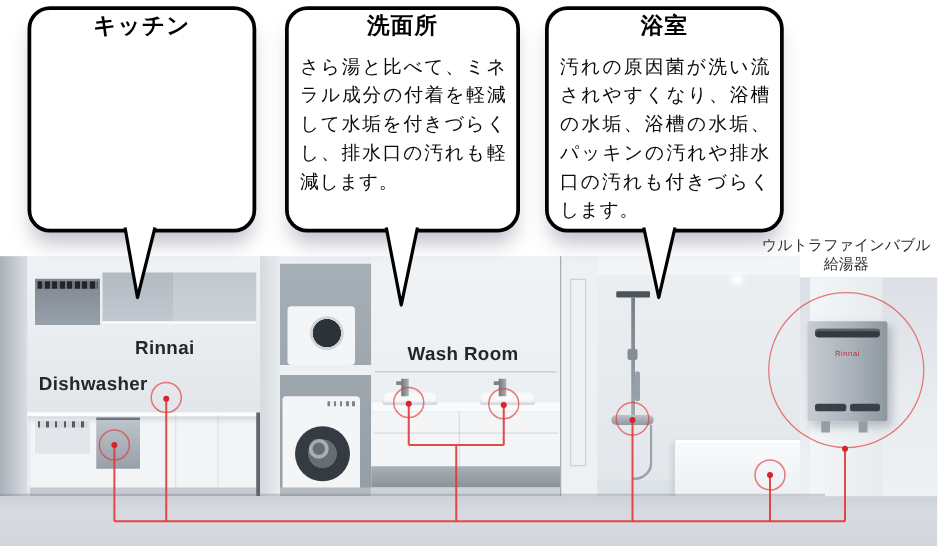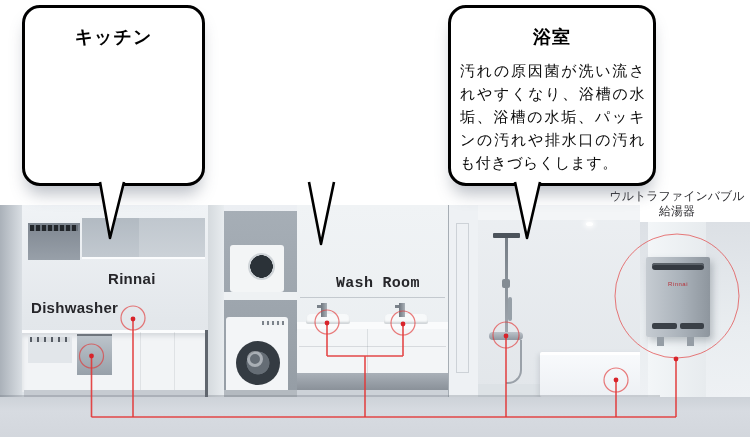--- a/index.html
+++ b/index.html
@@ -14,7 +14,7 @@
   .bubble.b1{left:22px;width:183px;}
   .bubble.b2{left:228px;width:188px;}
   .bubble.b3{left:448px;width:208px;}
-  .bubble-title{margin-top:17px;text-align:center;font-size:18px;font-weight:700;
+  .bubble-title{text-align:center;font-size:18px;font-weight:700;
                 color:#000;letter-spacing:1px;}
   .bubble-body{margin:10px 8px 0 9px;font-size:15px;line-height:23px;letter-spacing:.5px;
                color:#0a0a0a;font-weight:500;text-align:justify;}

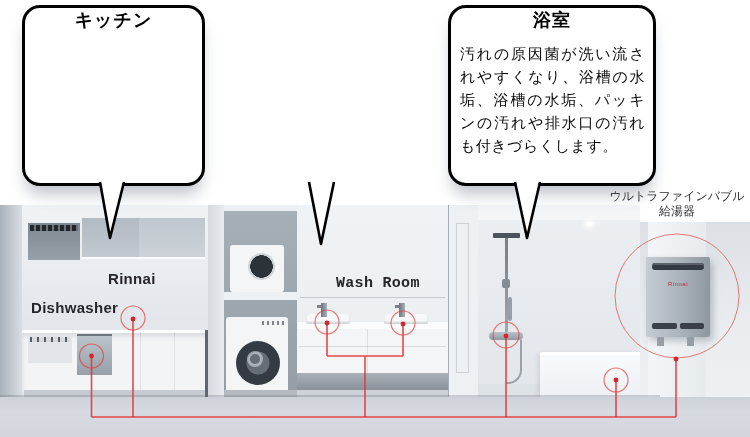--- a/index.html
+++ b/index.html
@@ -214,6 +214,10 @@
 
   <div class="bubble b1">
     <div class="bubble-title">キッチン</div>
+  </div>
+  <div class="bubble b2">
+    <div class="bubble-title">洗面所</div>
+    <div class="bubble-body">さら湯と比べて、ミネラル成分の付着を軽減して水垢を付きづらくし、排水口の汚れも軽減します。</div>
   </div>
   <div class="bubble b3">
     <div class="bubble-title">浴室</div>

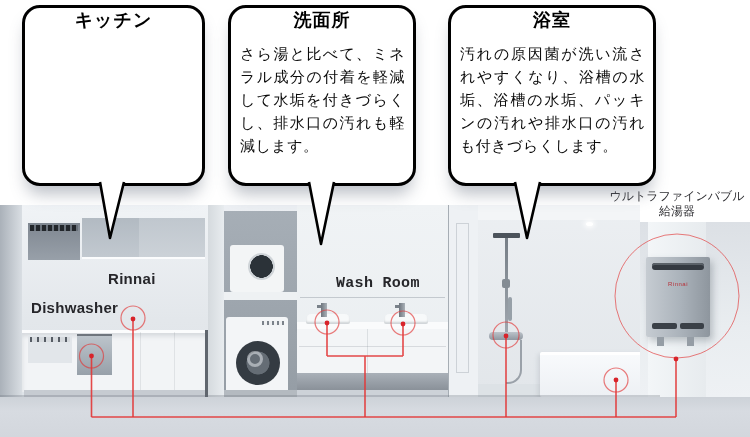--- a/index.html
+++ b/index.html
@@ -13,7 +13,7 @@
           box-shadow:0 12px 16px -4px rgba(108,118,132,.45);}
   .bubble.b1{left:22px;width:183px;}
   .bubble.b2{left:228px;width:188px;}
-  .bubble.b3{left:448px;width:208px;}
+  .bubble.b3{left:436px;width:191px;}
   .bubble-title{text-align:center;font-size:18px;font-weight:700;
                 color:#000;letter-spacing:1px;}
   .bubble-body{margin:10px 8px 0 9px;font-size:15px;line-height:23px;letter-spacing:.5px;

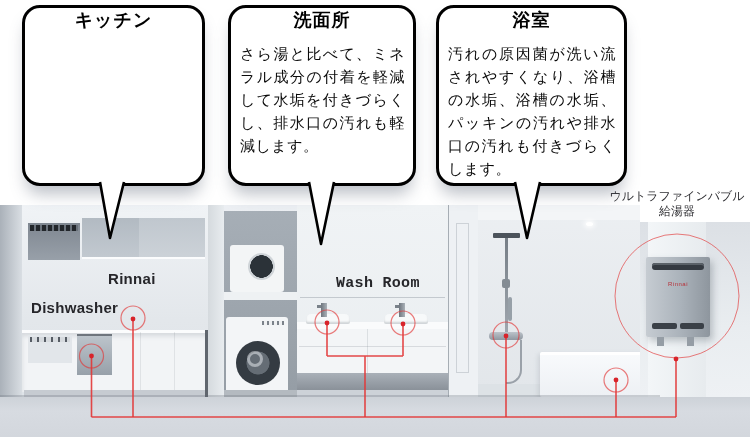--- a/index.html
+++ b/index.html
@@ -122,7 +122,7 @@
                letter-spacing:.3px;white-space:nowrap;}
   .lbl-kitchen{left:108px;top:270px;}
   .lbl-dishwasher{left:31px;top:299px;}
-  .lbl-washroom{left:336px;top:275px;font-family:Liberation Mono, monospace;}
+  .lbl-washroom{left:326px;top:275px;}
   .lbl-bathroom{left:529px;top:301px;}
   .heater-label{position:absolute;left:598px;top:189px;width:158px;z-index:10;text-align:center;
                 font-size:12px;line-height:15px;color:#2e2e32;font-weight:500;}

